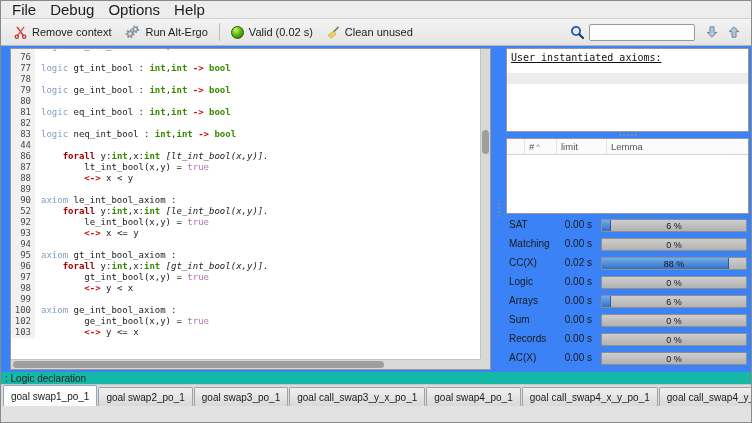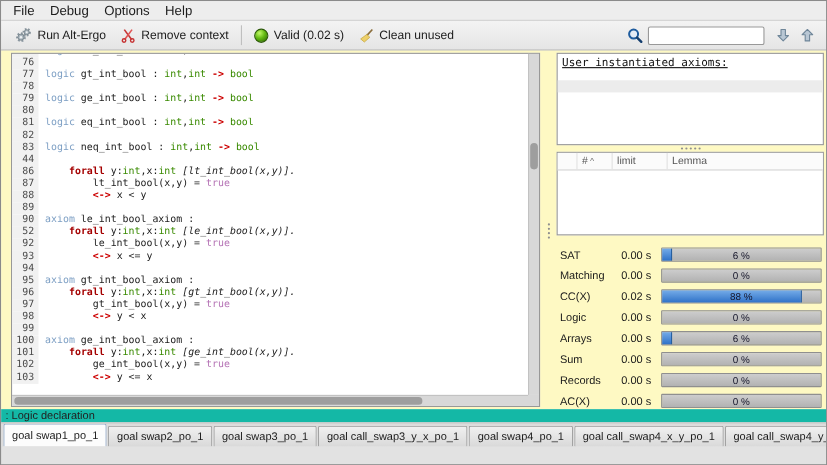--- a/index.html
+++ b/index.html
@@ -20,7 +20,7 @@
   
   .menubar{height:18px;background:#ededed;border-bottom:1px solid #d0d0d0;
     display:flex;align-items:center;padding-left:4px;}
-  .menu-item{font-size:12px;color:#1c1c1c;padding:1px 7px;}
+  .menu-item{font-size:15px;color:#1c1c1c;padding:1px 7px;}
   
   .toolbar{height:27px;background:linear-gradient(#f3f3f3,#e5e5e5);
     border-bottom:1px solid #b5b5b5;display:flex;align-items:center;padding:0 6px;}

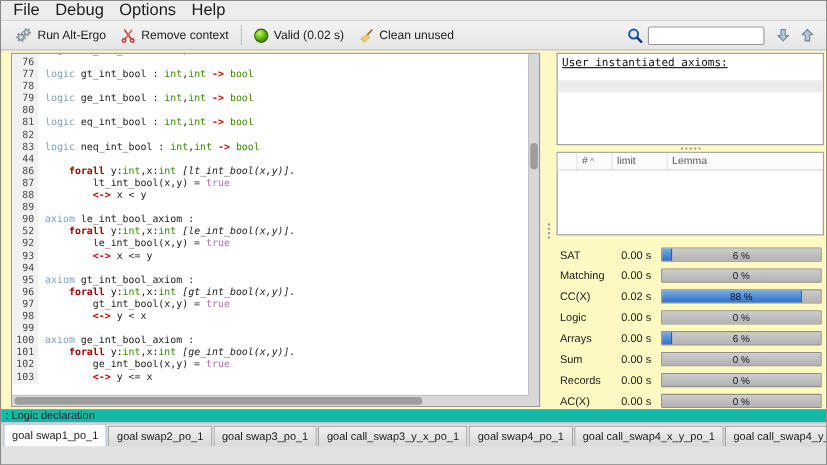--- a/index.html
+++ b/index.html
@@ -104,6 +104,15 @@
 
   <div class="toolbar">
     <span class="tbtn">
+      <svg width="13" height="13" viewBox="0 0 14 14">
+        <line x1="3.2" y1="1" x2="10.4" y2="10.6" stroke="#c63333" stroke-width="1.6"></line>
+        <line x1="10.8" y1="1" x2="3.6" y2="10.6" stroke="#e05555" stroke-width="1.6"></line>
+        <circle cx="3" cy="11.6" r="1.7" fill="none" stroke="#c63333" stroke-width="1.4"></circle>
+        <circle cx="11" cy="11.6" r="1.7" fill="none" stroke="#c63333" stroke-width="1.4"></circle>
+      </svg>
+      <span>Remove context</span>
+    </span>
+    <span class="tbtn">
       <svg width="15" height="14" viewBox="0 0 16 15">
         <circle cx="11" cy="4.6" r="3" fill="none" stroke="#8b97a0" stroke-width="2.2" stroke-dasharray="1.5 1.5"></circle>
         <circle cx="11" cy="4.6" r="2.5" fill="#aab5bd" stroke="#6b7880" stroke-width="0.7"></circle>
@@ -113,15 +122,6 @@
         <circle cx="5.4" cy="9.4" r="1.2" fill="#eef1f3"></circle>
       </svg>
       <span>Run Alt-Ergo</span>
-    </span>
-    <span class="tbtn">
-      <svg width="13" height="13" viewBox="0 0 14 14">
-        <line x1="3.2" y1="1" x2="10.4" y2="10.6" stroke="#c63333" stroke-width="1.6"></line>
-        <line x1="10.8" y1="1" x2="3.6" y2="10.6" stroke="#e05555" stroke-width="1.6"></line>
-        <circle cx="3" cy="11.6" r="1.7" fill="none" stroke="#c63333" stroke-width="1.4"></circle>
-        <circle cx="11" cy="11.6" r="1.7" fill="none" stroke="#c63333" stroke-width="1.4"></circle>
-      </svg>
-      <span>Remove context</span>
     </span>
     <span class="tsep"></span>
     <span class="tbtn">

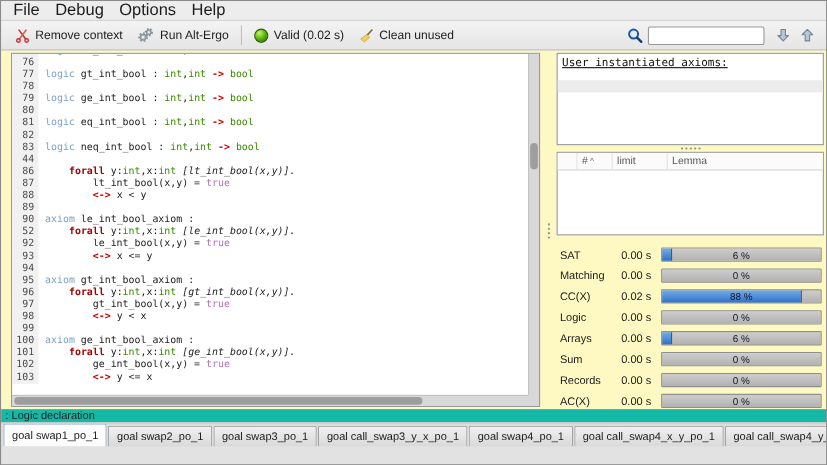--- a/index.html
+++ b/index.html
@@ -33,7 +33,7 @@
     background:#fff;margin:0 6px 0 4px;font-size:11px;padding:0 3px;outline:none;}
   .fbtn{width:22px;height:20px;display:flex;align-items:center;justify-content:center;}
   
-  .main{height:326px;display:flex;background:#fef9c3;padding-top:2px;}
+  .main{height:326px;display:flex;background:#3b82f6;padding-top:2px;}
   .editor{margin-left:9px;width:481px;height:322px;border:1px solid #989898;background:#fff;position:relative;}
   .code-lines{position:absolute;left:0;top:0;right:10px;bottom:10px;overflow:hidden;
     font-family:"DejaVu Sans Mono","Liberation Mono",monospace;font-size:9px;}

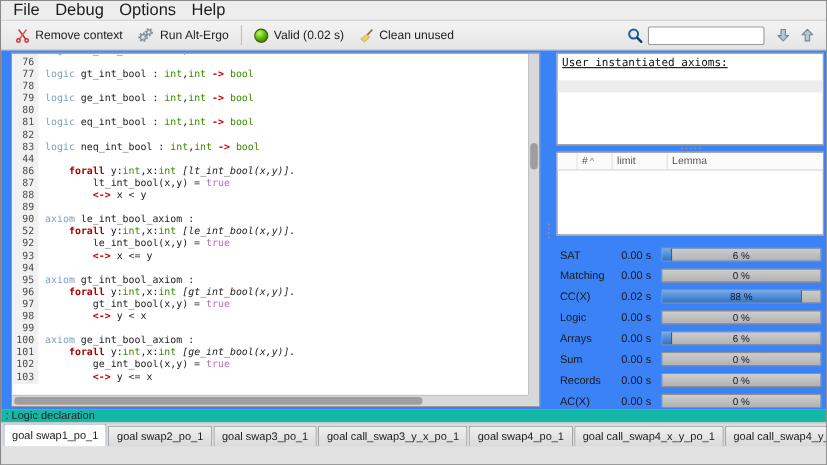--- a/index.html
+++ b/index.html
@@ -43,7 +43,7 @@
   .lc{padding-left:6px;flex:1;min-width:0;overflow:hidden;color:#1a1a1a;}
   .tk-p{color:#1a1a1a;}
   .tk-k{color:#7d9fc4;}
-  .tk-t{color:#398a00;font-weight:normal;}
+  .tk-t{color:#398a00;font-weight:bold;}
   .tk-a{color:#cc0000;font-weight:bold;}
   .tk-f{color:#a40000;font-weight:bold;}
   .tk-v{color:#b573b5;}

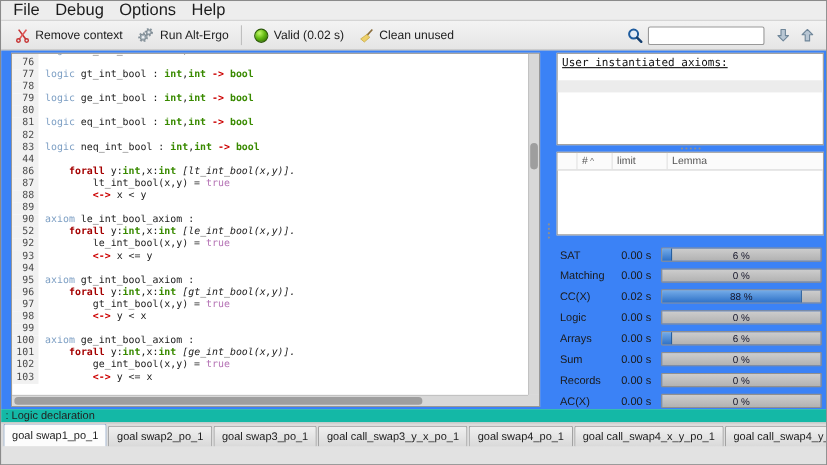--- a/index.html
+++ b/index.html
@@ -72,7 +72,7 @@
   .lt-c3{flex:1;border-right:none;}
   .sort{font-size:8px;color:#777;}
   .stats{flex:1;padding:5px 2px 0 3px;}
-  .stat-row{display:flex;align-items:flex-end;height:19px;}
+  .stat-row{display:flex;align-items:flex-start;height:19px;}
   .stat-name{width:52px;font-size:10px;color:#1a1a1a;}
   .stat-time{width:40px;font-size:10px;color:#1a1a1a;text-align:right;padding-right:9px;}
   .stat-bar{flex:1;height:13px;position:relative;border:1px solid #8f8f8f;border-radius:1px;

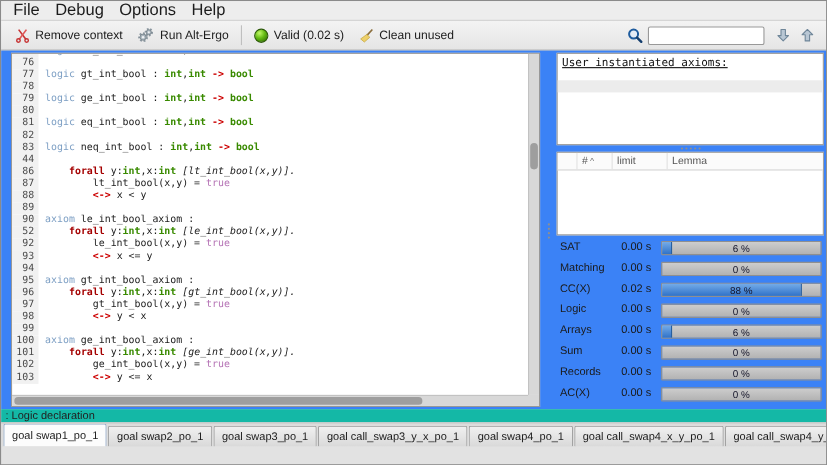--- a/index.html
+++ b/index.html
@@ -181,7 +181,6 @@
           <div class="cl"><span class="ln">98</span><span class="lc"><span class="tk-p">        </span><span class="tk-a">&lt;-&gt;</span><span class="tk-p"> y &lt; x</span></span></div>
           <div class="cl"><span class="ln">99</span><span class="lc"></span></div>
           <div class="cl"><span class="ln">100</span><span class="lc"><span class="tk-k">axiom</span><span class="tk-p"> ge_int_bool_axiom :</span></span></div>
-          <div class="cl"><span class="ln">101</span><span class="lc"><span class="tk-p">    </span><span class="tk-f">forall</span><span class="tk-p"> y:</span><span class="tk-t">int</span><span class="tk-p">,x:</span><span class="tk-t">int</span><span class="tk-p"> </span><span class="tk-i">[ge_int_bool(x,y)].</span></span></div>
           <div class="cl"><span class="ln">102</span><span class="lc"><span class="tk-p">        ge_int_bool(x,y) = </span><span class="tk-v">true</span></span></div>
           <div class="cl"><span class="ln">103</span><span class="lc"><span class="tk-p">        </span><span class="tk-a">&lt;-&gt;</span><span class="tk-p"> y &lt;= x</span></span></div>
         </div>

